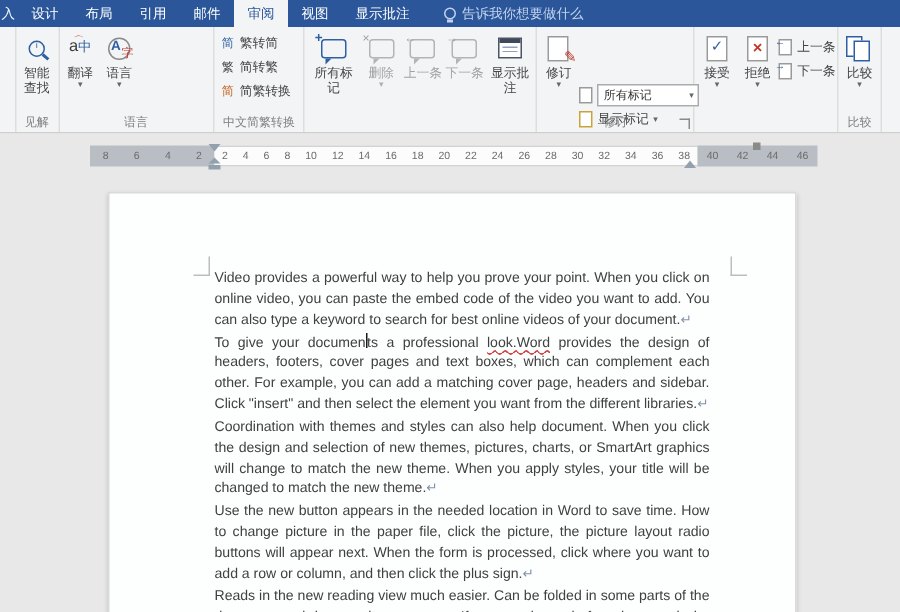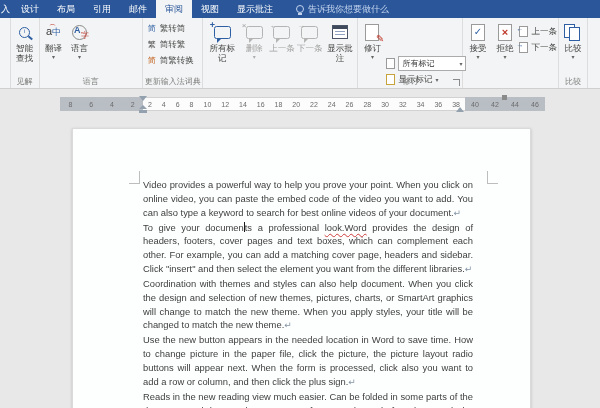--- a/index.html
+++ b/index.html
@@ -161,7 +161,7 @@
           <span>简繁转换</span>
         </div>
       </div>
-      <div class="glabel">更新输入法词典</div>
+      <div class="glabel">中文简繁转换</div>
     </div>
 
     <div class="group" style="width:155px;">

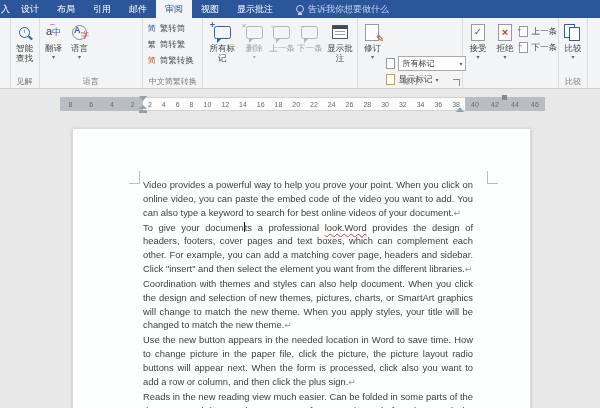--- a/index.html
+++ b/index.html
@@ -354,7 +354,7 @@
           <p><span>Video provides a powerful way to help you prove your point. When you click on online video, you can paste the embed code of the video you want to add. You can also type a keyword to search for best online videos of your document.</span><span class="pmark">↵</span></p>
           <p><span>To give your documen</span><span class="cursor"></span><span>ts a professional </span><span class="sp">look.Word</span><span> provides the design of headers, footers, cover pages and text boxes, which can complement each other. For example, you can add a matching cover page, headers and sidebar. Click "insert" and then select the element you want from the different libraries.</span><span class="pmark">↵</span></p>
           <p><span>Coordination with themes and styles can also help document. When you click the design and selection of new themes, pictures, charts, or SmartArt graphics will change to match the new theme. When you apply styles, your title will be changed to match the new theme.</span><span class="pmark">↵</span></p>
-          <p><span>Use the new button appears in the needed location in Word to save time. How to change picture in the paper file, click the picture, the picture layout radio buttons will appear next. When the form is processed, click also you want to add a row or column, and then click the plus sign.</span><span class="pmark">↵</span></p>
+          <p><span>Use the new button appears in the needed location in Word to save time. How to change picture in the paper file, click the picture, the picture layout radio buttons will appear next. When the form is processed, click where you want to add a row or column, and then click the plus sign.</span><span class="pmark">↵</span></p>
           <p><span>Reads in the new reading view much easier. Can be folded in some parts of the document and the text that you want. If you need stop before they reach the end of </span></p>
         </div>
     </div>

